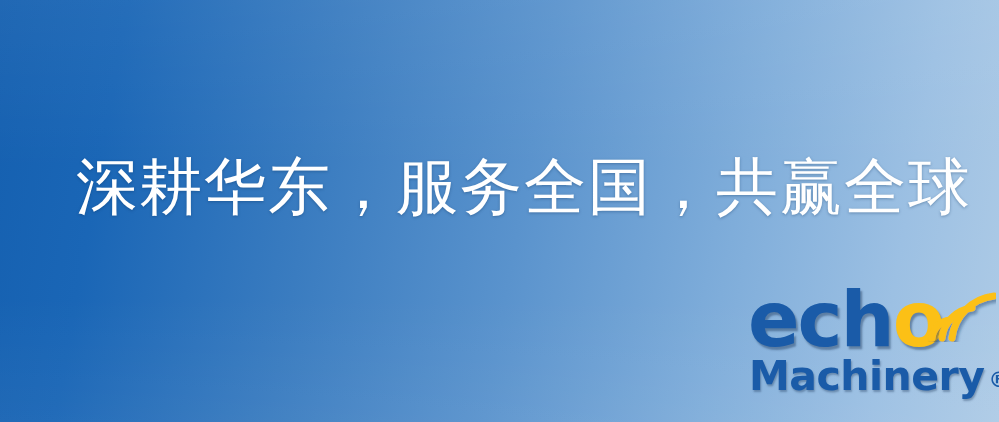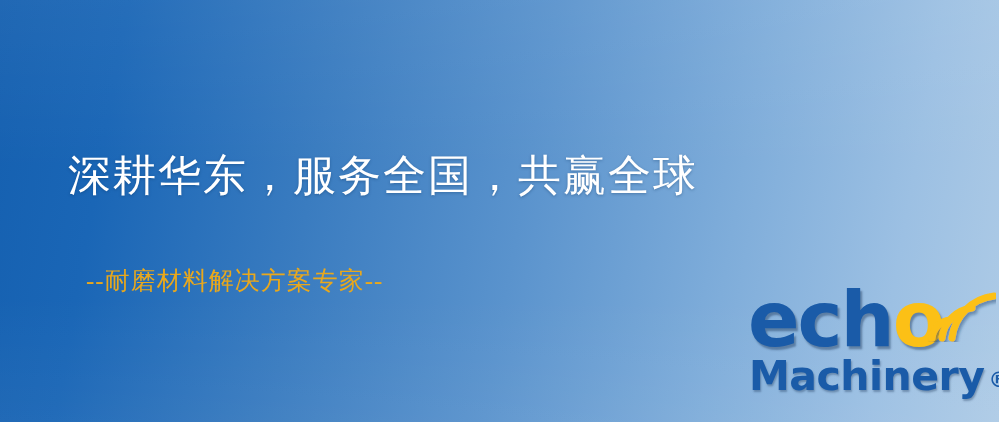--- a/index.html
+++ b/index.html
@@ -39,10 +39,10 @@
   
   #headline {
     position: absolute;
-    left: 68px;
+    left: 76px;
     top: 152px;
-    font-family: Liberation Serif, serif;
-    font-size: 43px;
+    font-family: Liberation Sans, sans-serif;
+    font-size: 62px;
     line-height: 1.12;
     color: #ffffff;
     letter-spacing: 2px;

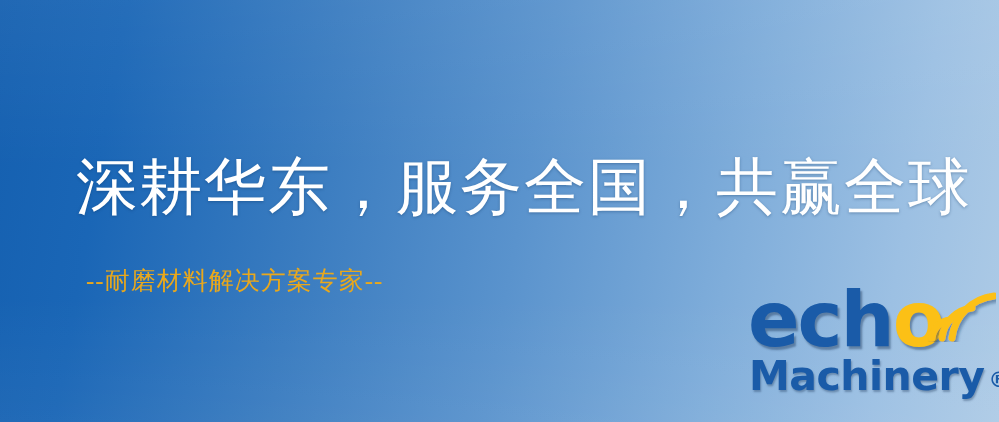--- a/index.html
+++ b/index.html
@@ -142,7 +142,6 @@
 
   <div id="headline">深耕华东，服务全国，共赢全球</div>
 
-  <div id="subtitle">--耐磨材料解决方案专家--</div>
 
   <div id="logo">
 

